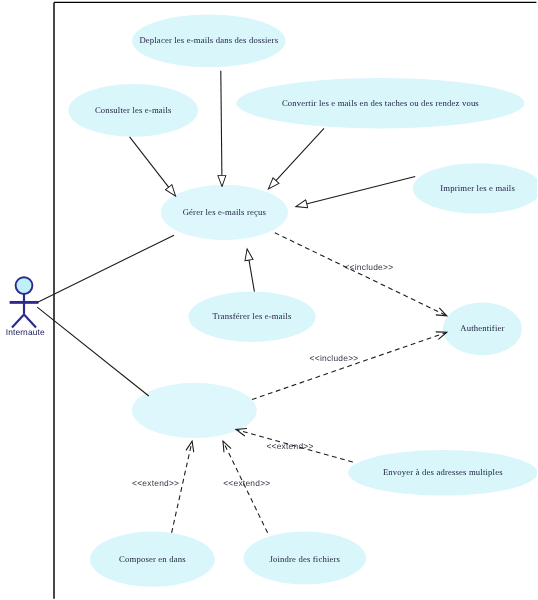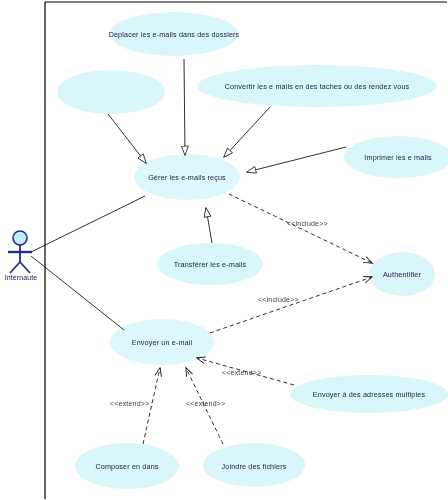--- a/index.html
+++ b/index.html
@@ -27,7 +27,7 @@
     position: absolute;
     text-align: center;
     color: #1c1c3c;
-    font-family: Liberation Sans, sans-serif;
+    font-family: Liberation Serif, serif;
     font-size: 7.2px;
     line-height: 9px;
     letter-spacing: 0.15px;

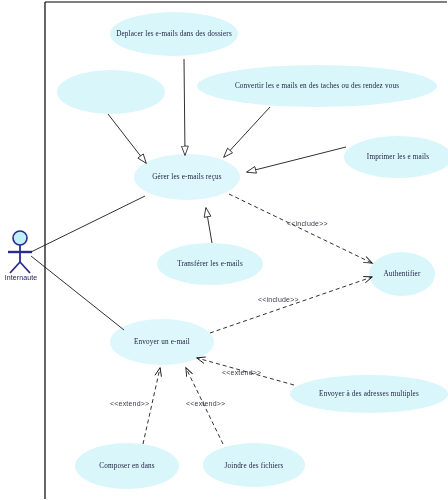--- a/index.html
+++ b/index.html
@@ -117,6 +117,7 @@
   </svg>
 
   <div class="usecase-label" style="left:74px;  top:30px;  width:200px;">Deplacer les e-mails dans des dossiers</div>
+  <div class="usecase-label" style="left:21px;  top:88px;  width:180px;">Consulter les e-mails</div>
   <div class="usecase-label" style="left:167px; top:82px;  width:300px;">Convertir les e mails en des taches ou des rendez vous</div>
   <div class="usecase-label" style="left:318px; top:153px; width:160px;">Imprimer les e mails</div>
   <div class="usecase-label" style="left:120px; top:260px; width:180px;">Transférer les e-mails</div>

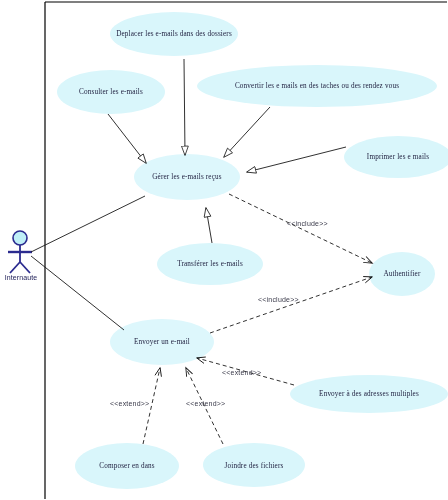--- a/index.html
+++ b/index.html
@@ -123,7 +123,6 @@
   <div class="usecase-label" style="left:120px; top:260px; width:180px;">Transférer les e-mails</div>
   <div class="usecase-label" style="left:97px;  top:173px; width:180px;">Gérer les e-mails reçus</div>
   <div class="usecase-label" style="left:332px; top:270px; width:140px;">Authentifier</div>
-  <div class="usecase-label" style="left:72px;  top:338px; width:180px;">Envoyer un e-mail</div>
   <div class="usecase-label" style="left:279px; top:390px; width:180px;">Envoyer à des adresses multiples</div>
   <div class="usecase-label" style="left:37px;  top:462px; width:180px;">Composer en dans</div>
   <div class="usecase-label" style="left:164px; top:462px; width:180px;">Joindre des fichiers</div>

